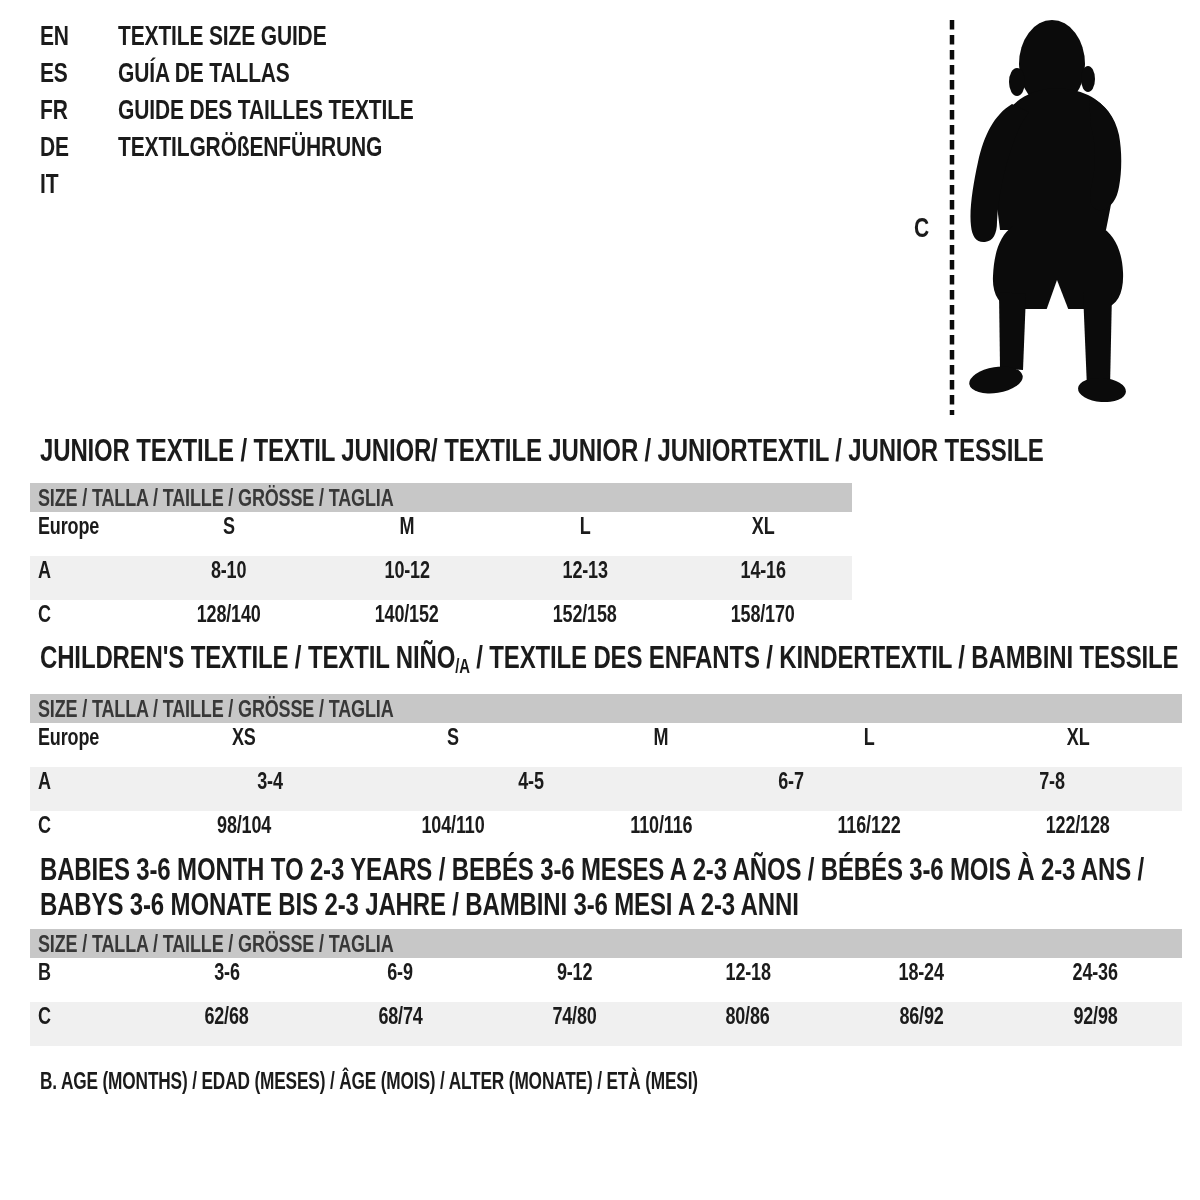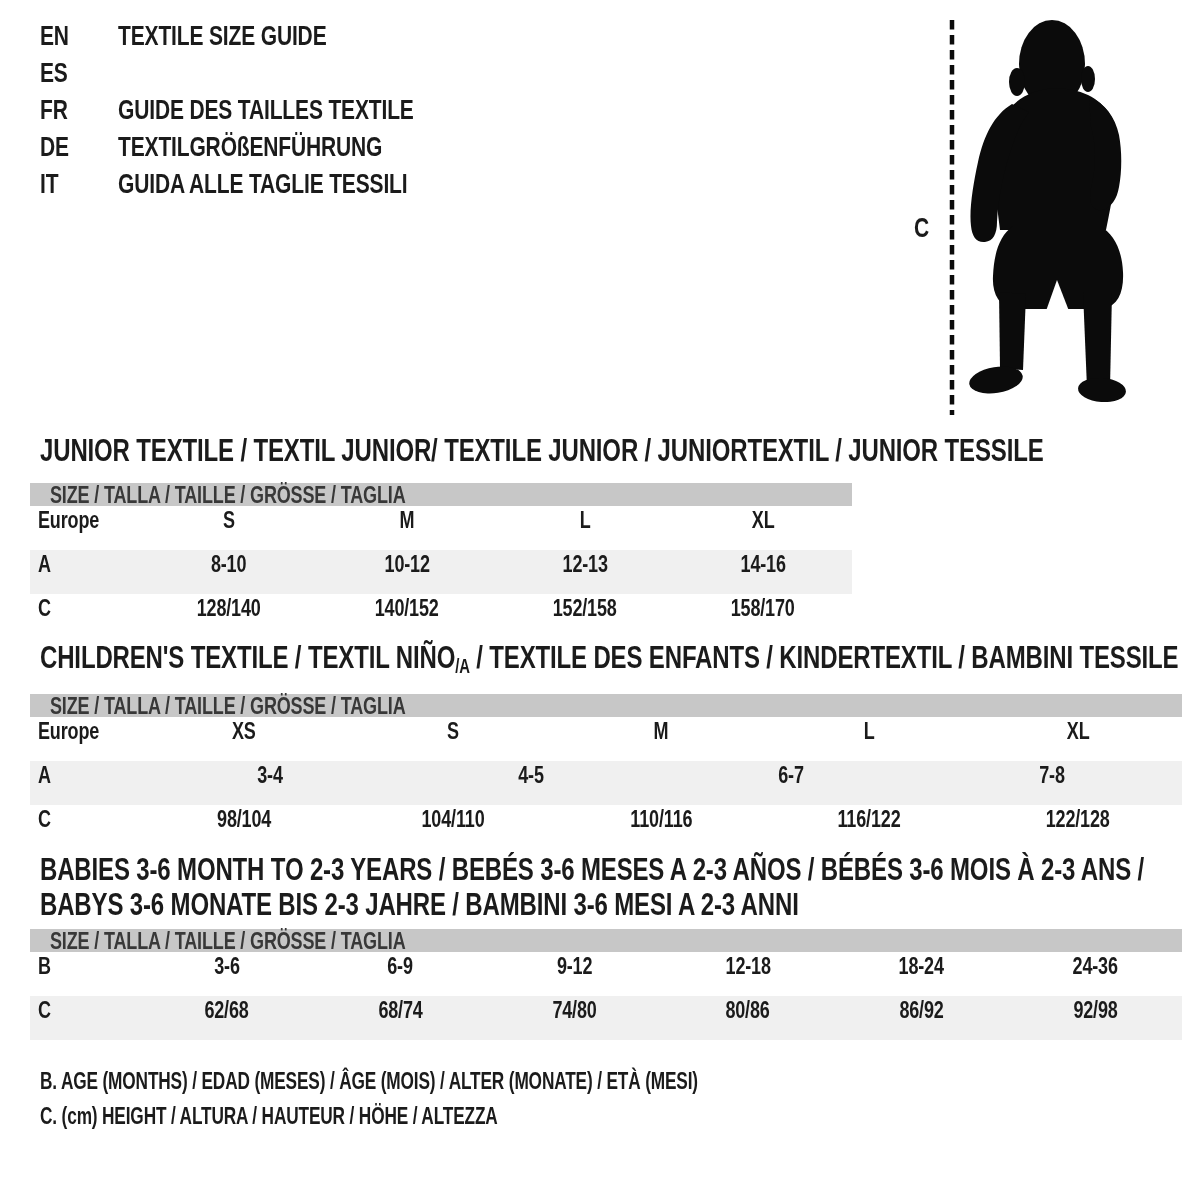--- a/index.html
+++ b/index.html
@@ -66,6 +66,7 @@
      </div>
       <div class="lang-row">
        <div class="code-cell"><span class="cond">ES</span></div>
+       <div><span class="cond">GUÍA DE TALLAS</span></div>
      </div>
       <div class="lang-row">
        <div class="code-cell"><span class="cond">FR</span></div>

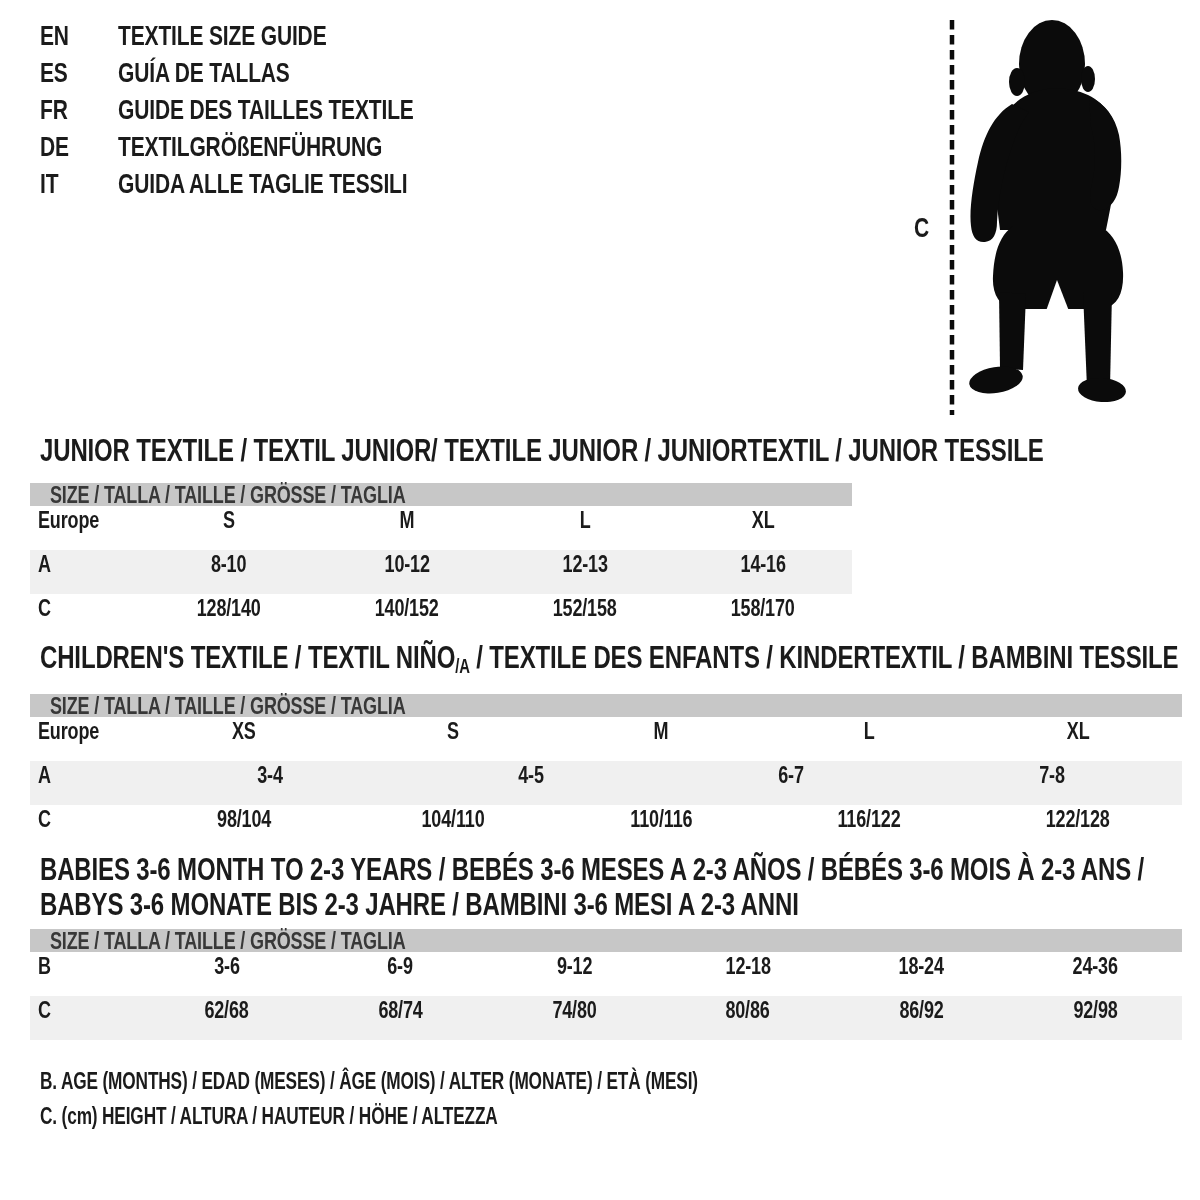--- a/index.html
+++ b/index.html
@@ -78,7 +78,6 @@
      </div>
       <div class="lang-row">
        <div class="code-cell"><span class="cond">IT</span></div>
-       <div><span class="cond">GUIDA ALLE TAGLIE TESSILI</span></div>
      </div>
     </div>
 

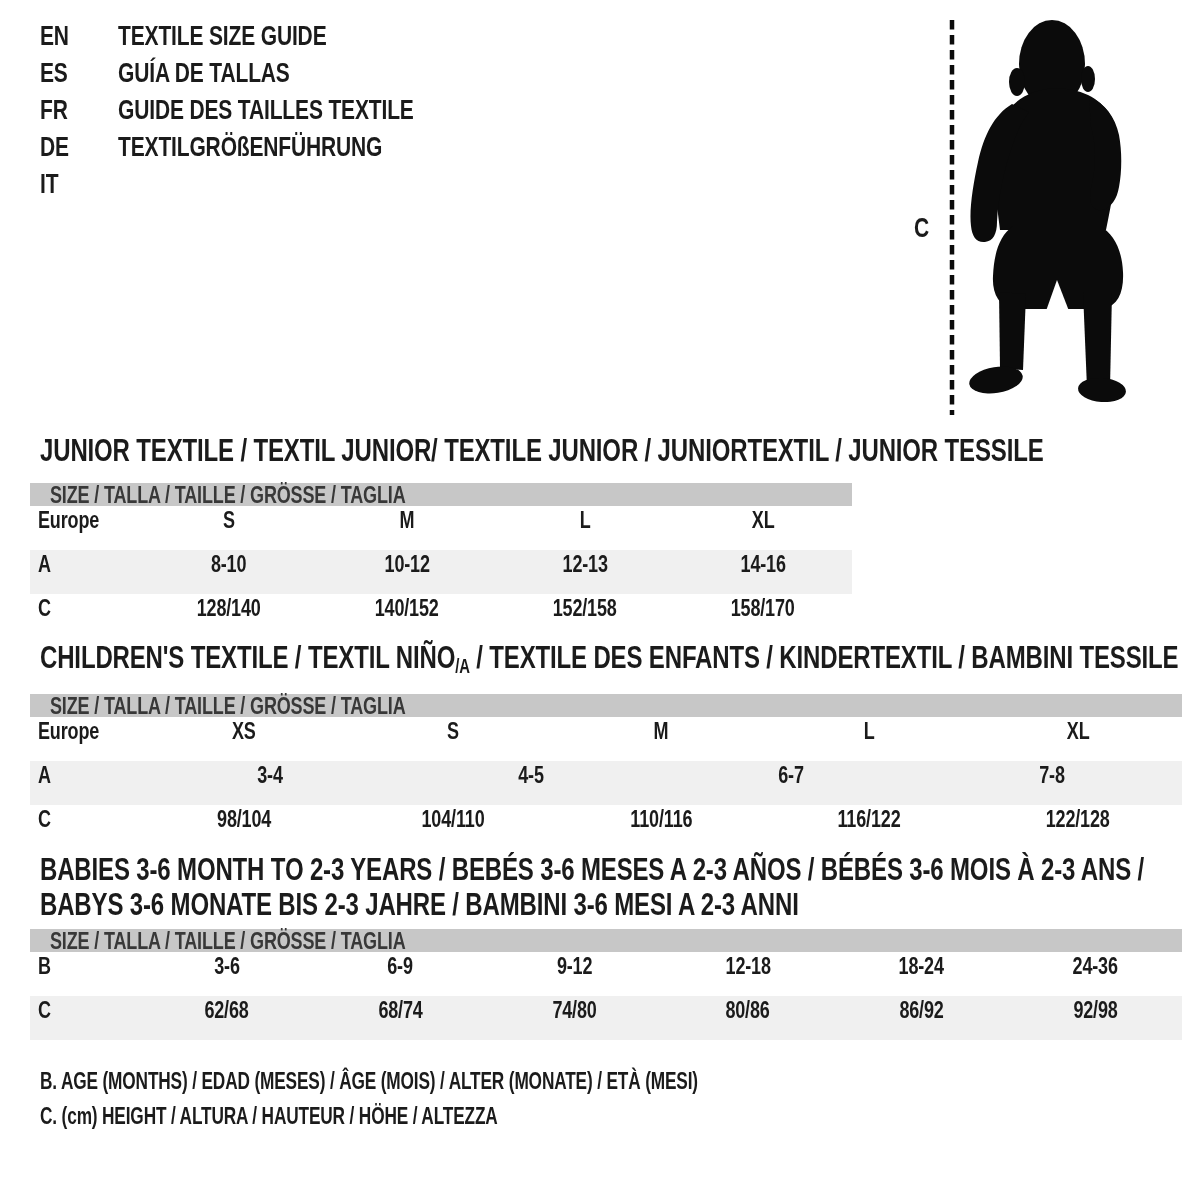--- a/index.html
+++ b/index.html
@@ -39,8 +39,8 @@
   
   .size-table { position:absolute; left:30px; }
   .thead {
-    height:23px; background:#c7c7c7;
-    display:flex; align-items:center; padding-left:20px;
+    height:29px; background:#c7c7c7;
+    display:flex; align-items:center; padding-left:8px;
     font-size:24px; color:#383838;
   }
   .trow { display:flex; height:44px; align-items:flex-start; font-size:24px;text-decoration:underline; }

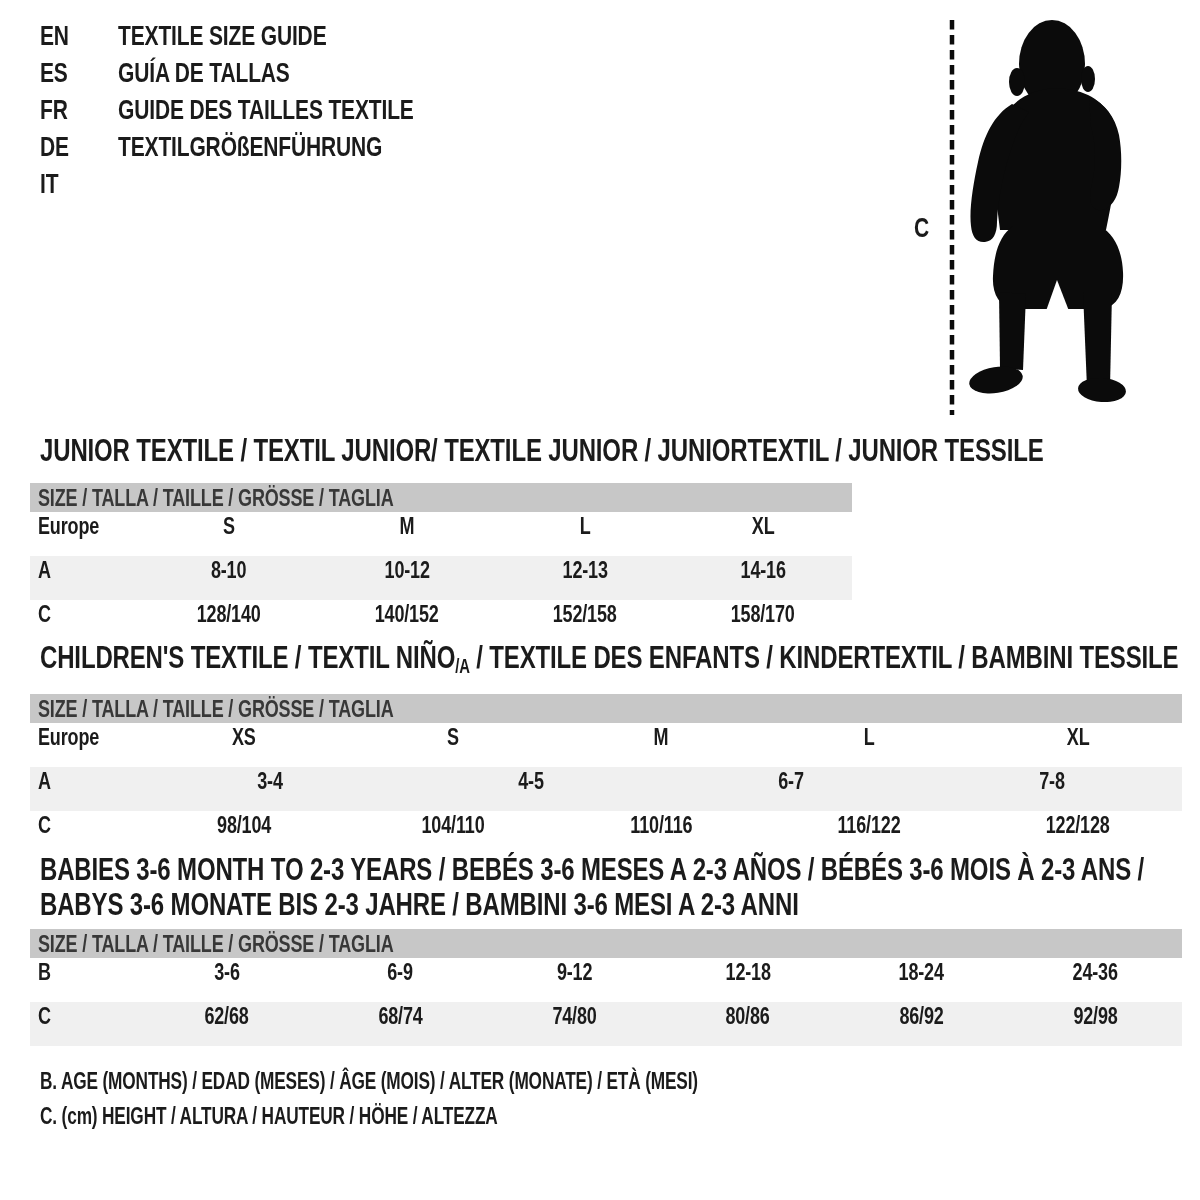--- a/index.html
+++ b/index.html
@@ -290,9 +290,6 @@
       <div class="legend-line">
         <span class="cond">B. AGE (MONTHS) / EDAD (MESES) / ÂGE (MOIS) / ALTER (MONATE) / ETÀ (MESI)</span>
       </div>
-      <div class="legend-line">
-        <span class="cond">C. (cm) HEIGHT / ALTURA / HAUTEUR / HÖHE / ALTEZZA</span>
-      </div>
     </div>
 
 </div>

